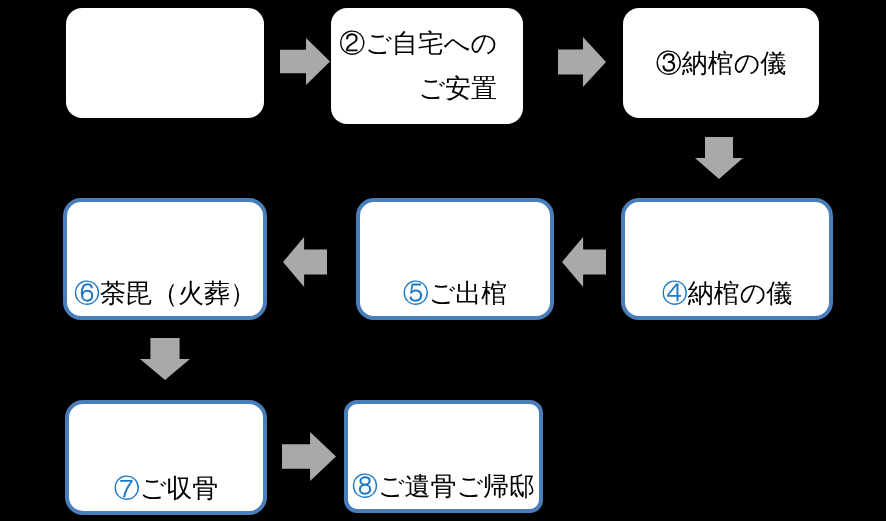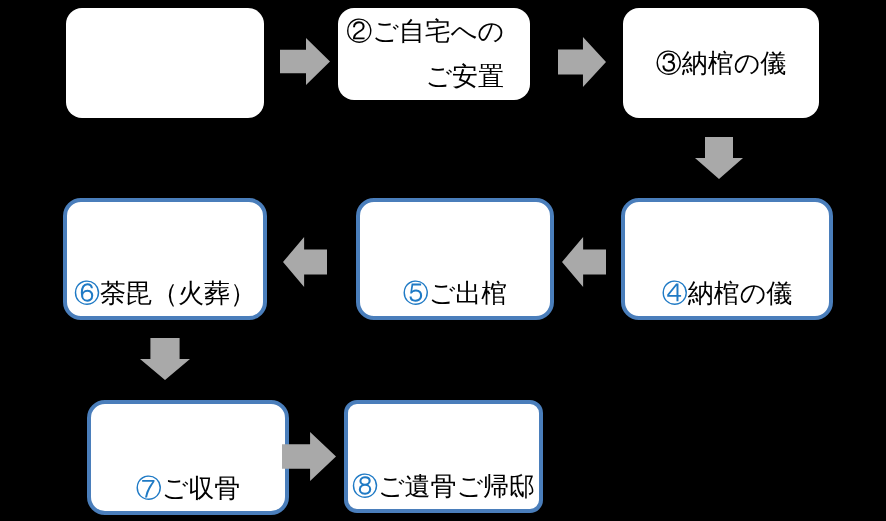--- a/index.html
+++ b/index.html
@@ -55,7 +55,7 @@
   <div class="box plain" style="left:66px; top:8px; width:198px; height:110px;">
   </div>
 
-  <div class="box plain align-right" style="left:338px; top:8px; width:192px; height:92px;padding-left:20px;">
+  <div class="box plain align-right" style="left:331px; top:8px; width:192px; height:116px;padding-left:20px;">
     <div class="line"><span class="num">②</span><span>ご自宅への</span></div>
     <div class="line">ご安置</div>
   </div>

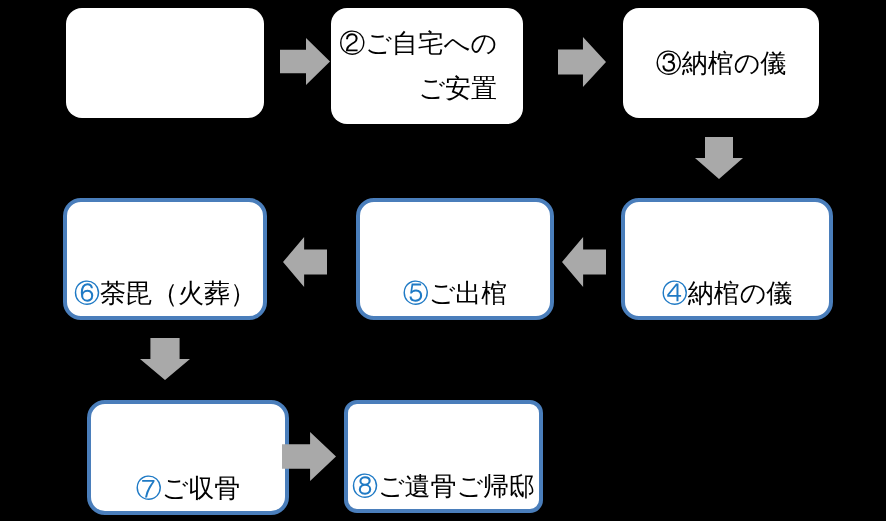--- a/index.html
+++ b/index.html
@@ -76,7 +76,7 @@
     <div class="line"><span class="num blue">⑥</span><span>荼毘（火葬）</span></div>
   </div>
 
-  <div class="box outlined" style="left:65px; top:400px; width:202px; height:115px;margin-left:22px;">
+  <div class="box outlined" style="left:65px; top:400px; width:202px; height:115px;">
     <div class="line"><span class="num blue">⑦</span><span>ご収骨</span></div>
   </div>
 

